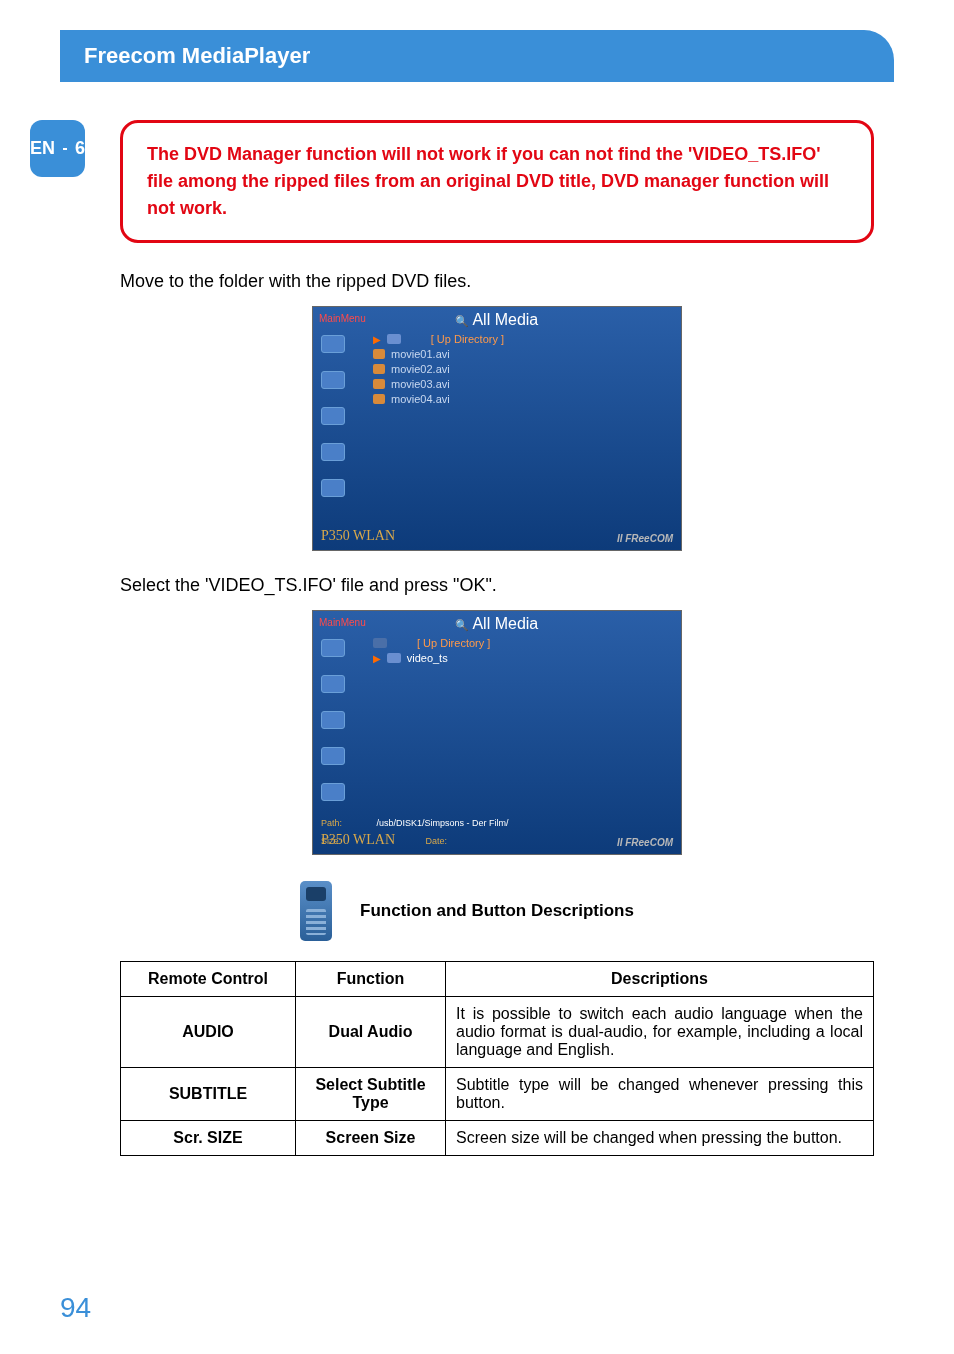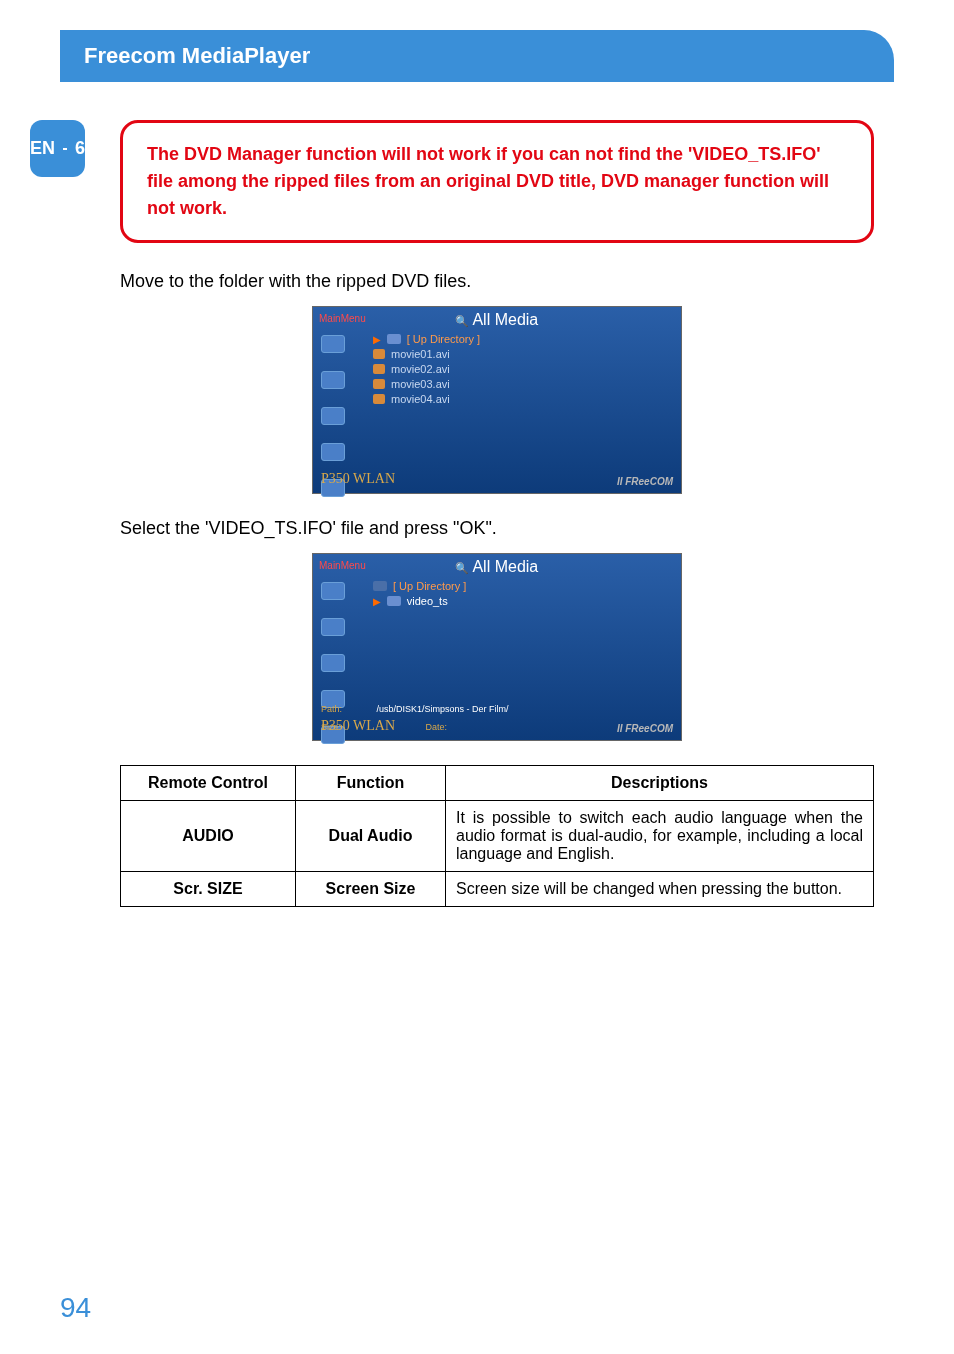--- a/index.html
+++ b/index.html
@@ -75,7 +75,7 @@
     }
     .screenshot {
       width: 370px;
-      height: 188px;
+      height: 245px;
       margin: 12px auto 24px auto;
       background: linear-gradient(to bottom, #2a5fa8, #0d3b7a);
       border: 1px solid #666;

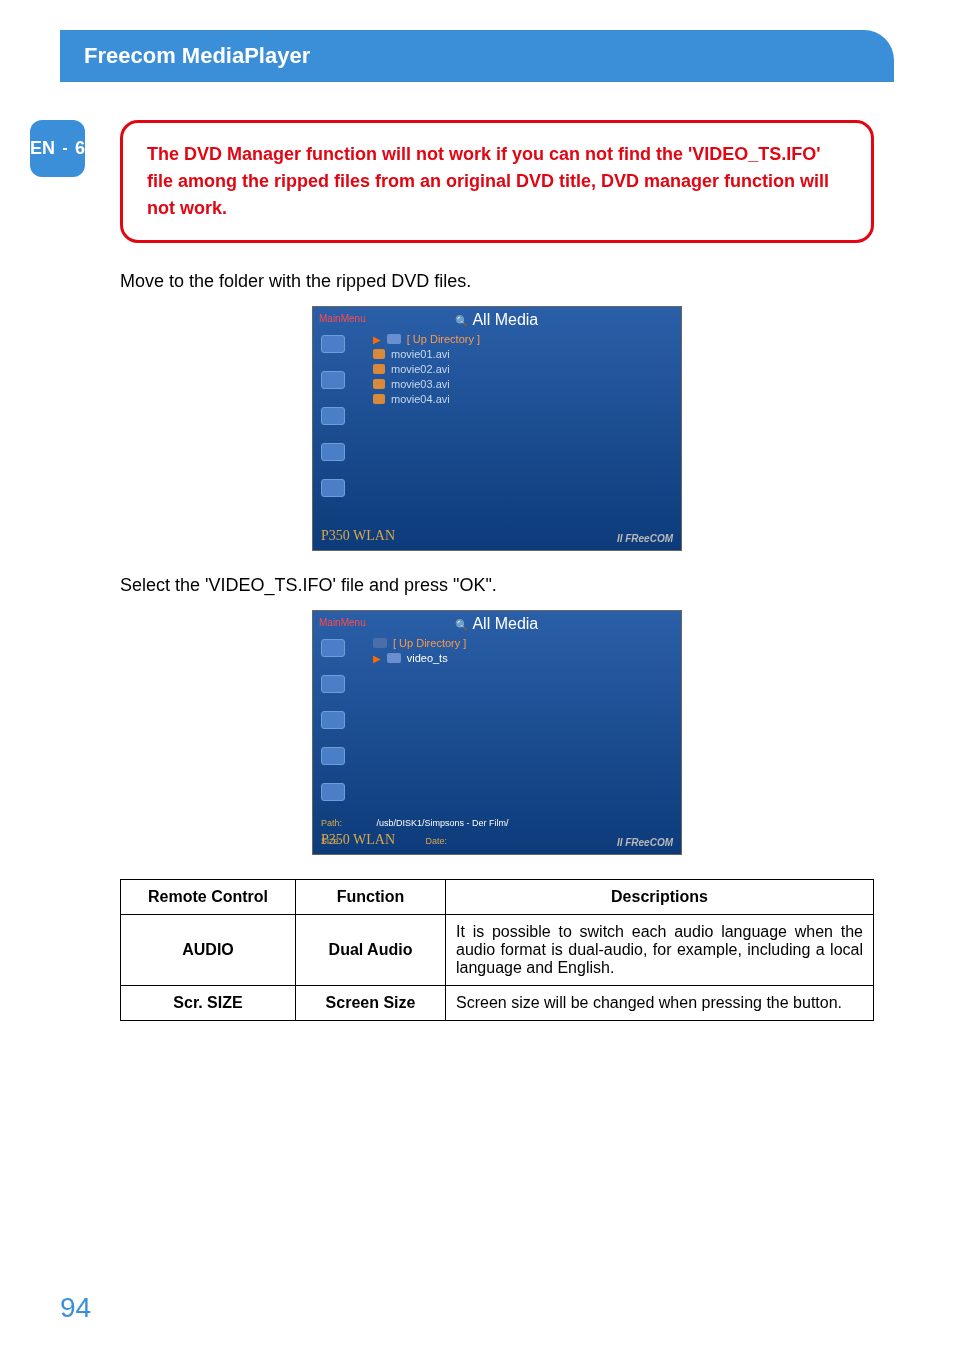--- a/index.html
+++ b/index.html
@@ -147,7 +147,7 @@
       border-radius: 2px;
       display: inline-block;
     }
-    .ss-updir { color: #ff9a4a; }
+    .ss-updir { color: #ff9a4a; margin-left: 24px; }
     .ss-file { color: #c8d8f0; }
     .ss-selected { color: #fff; }
     .ss-bottombar {

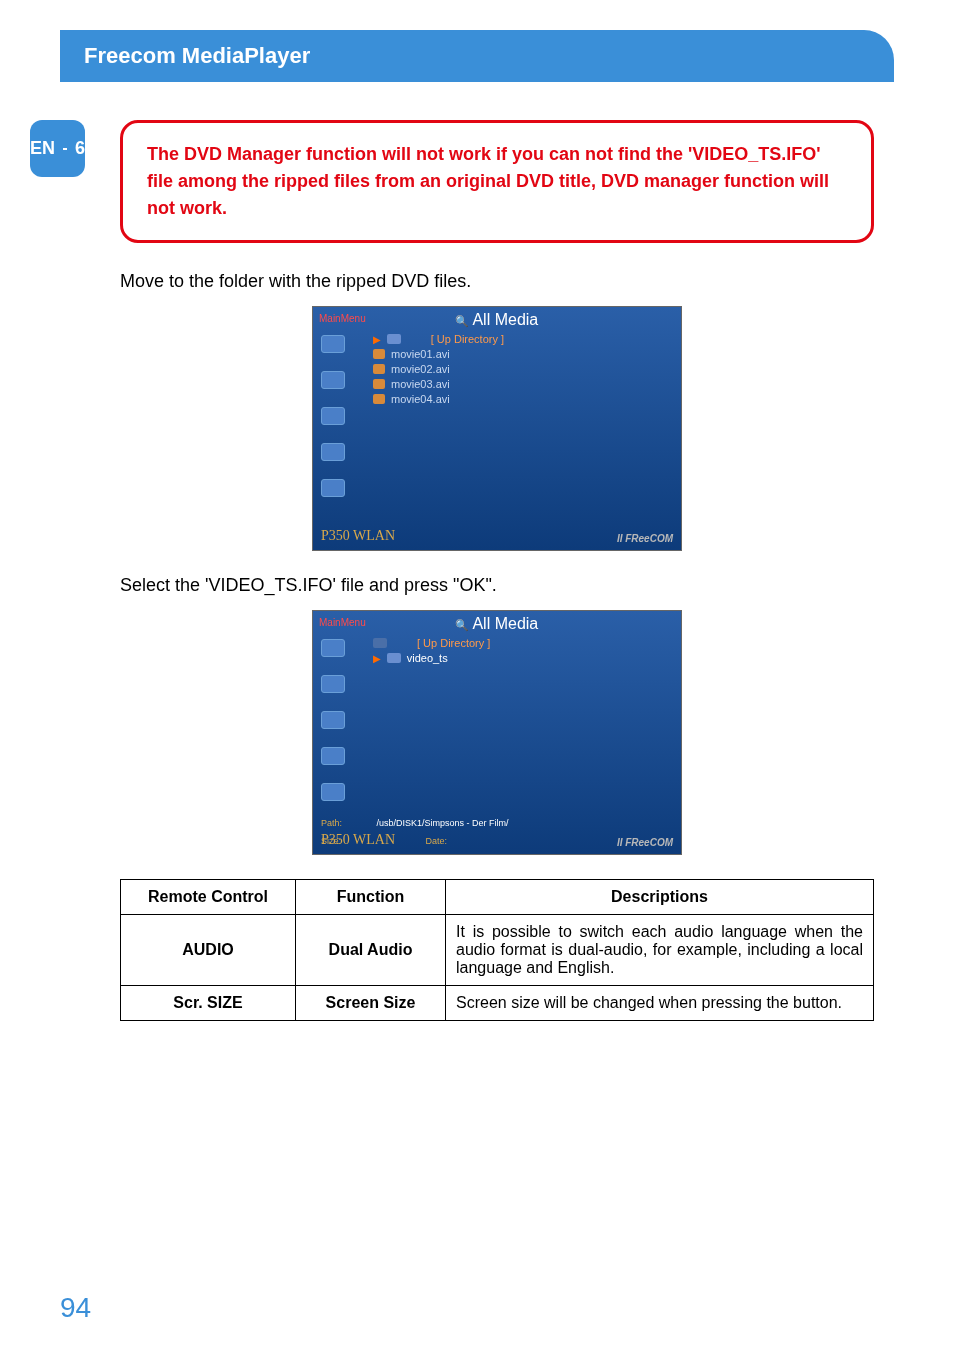--- a/index.html
+++ b/index.html
@@ -313,6 +313,10 @@
     </div>
   </div>
 
+  <div class="section-row">
+    <div class="remote-icon"></div>
+    <span class="section-title">Function and Button Descriptions</span>
+  </div>
 
   <table class="desc-table">
     <thead>

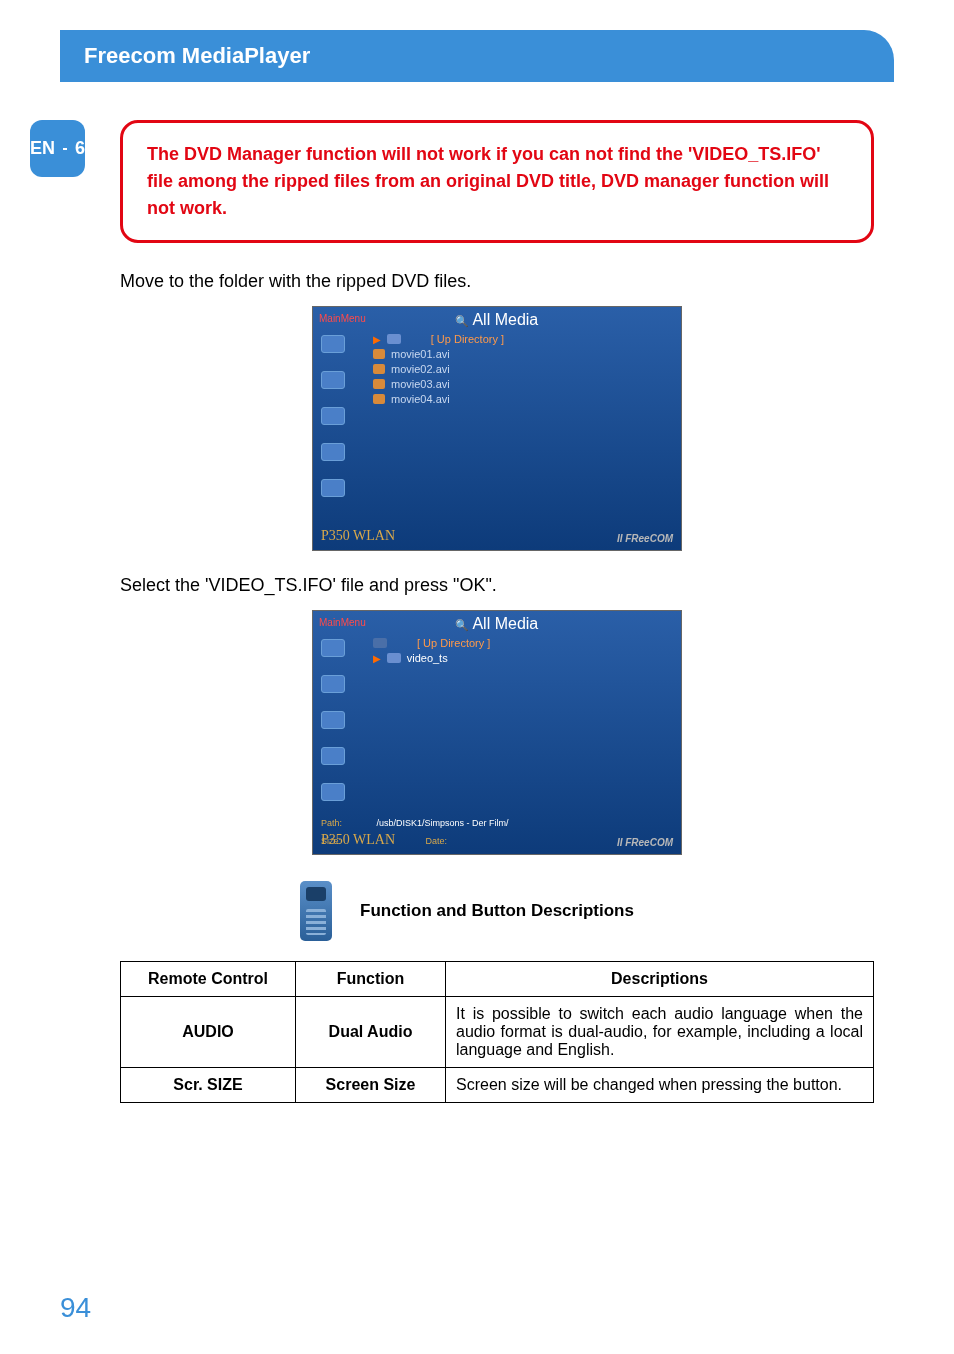--- a/index.html
+++ b/index.html
@@ -333,6 +333,11 @@
         <td class="col-desc">It is possible to switch each audio language when the audio format is dual-audio, for example, including a local language and English.</td>
       </tr>
       <tr>
+        <td class="col-rc">SUBTITLE</td>
+        <td class="col-fn">Select Subtitle Type</td>
+        <td class="col-desc">Subtitle type will be changed whenever pressing this button.</td>
+      </tr>
+      <tr>
         <td class="col-rc">Scr. SIZE</td>
         <td class="col-fn">Screen Size</td>
         <td class="col-desc">Screen size will be changed when pressing the button.</td>

